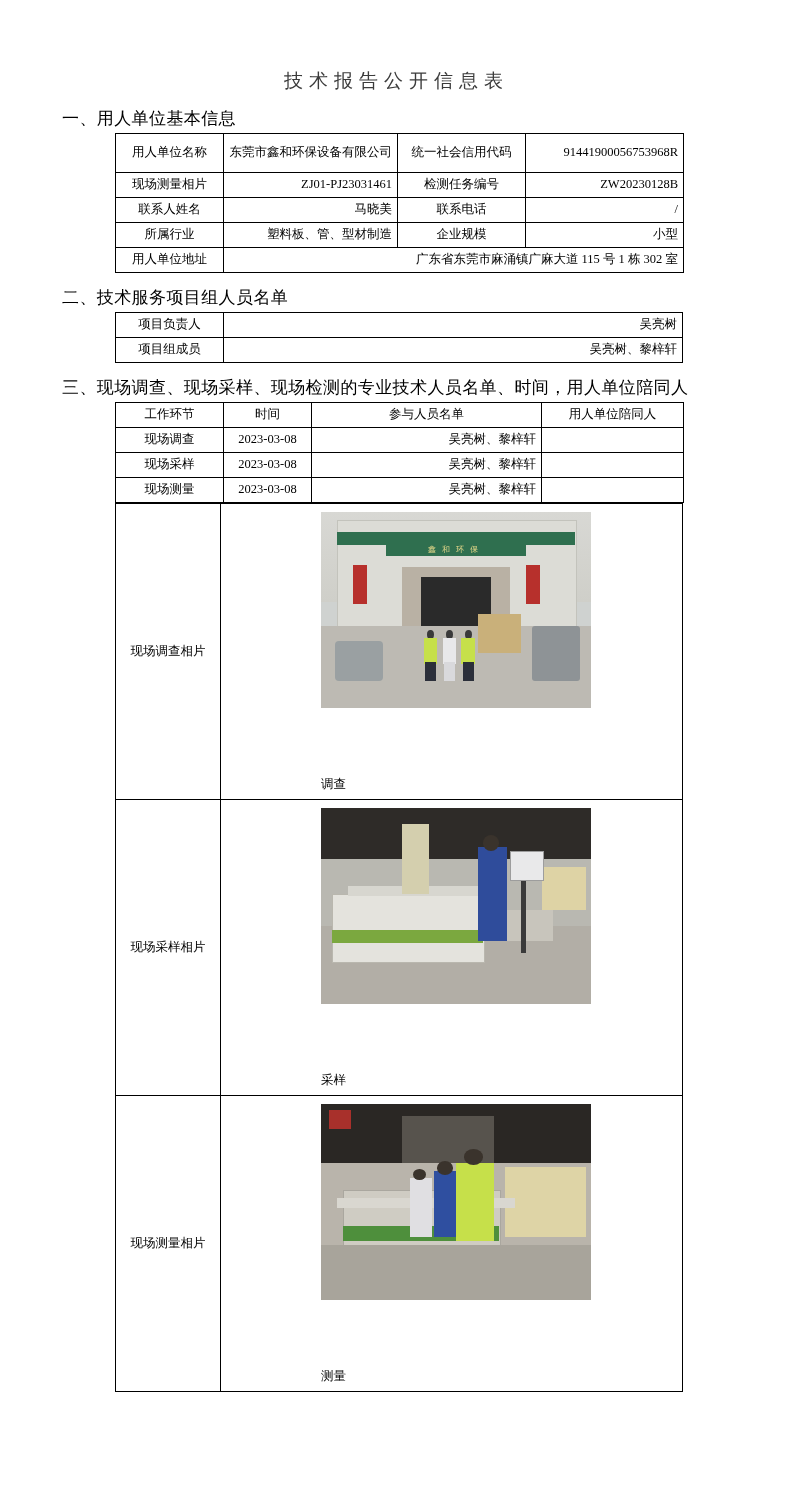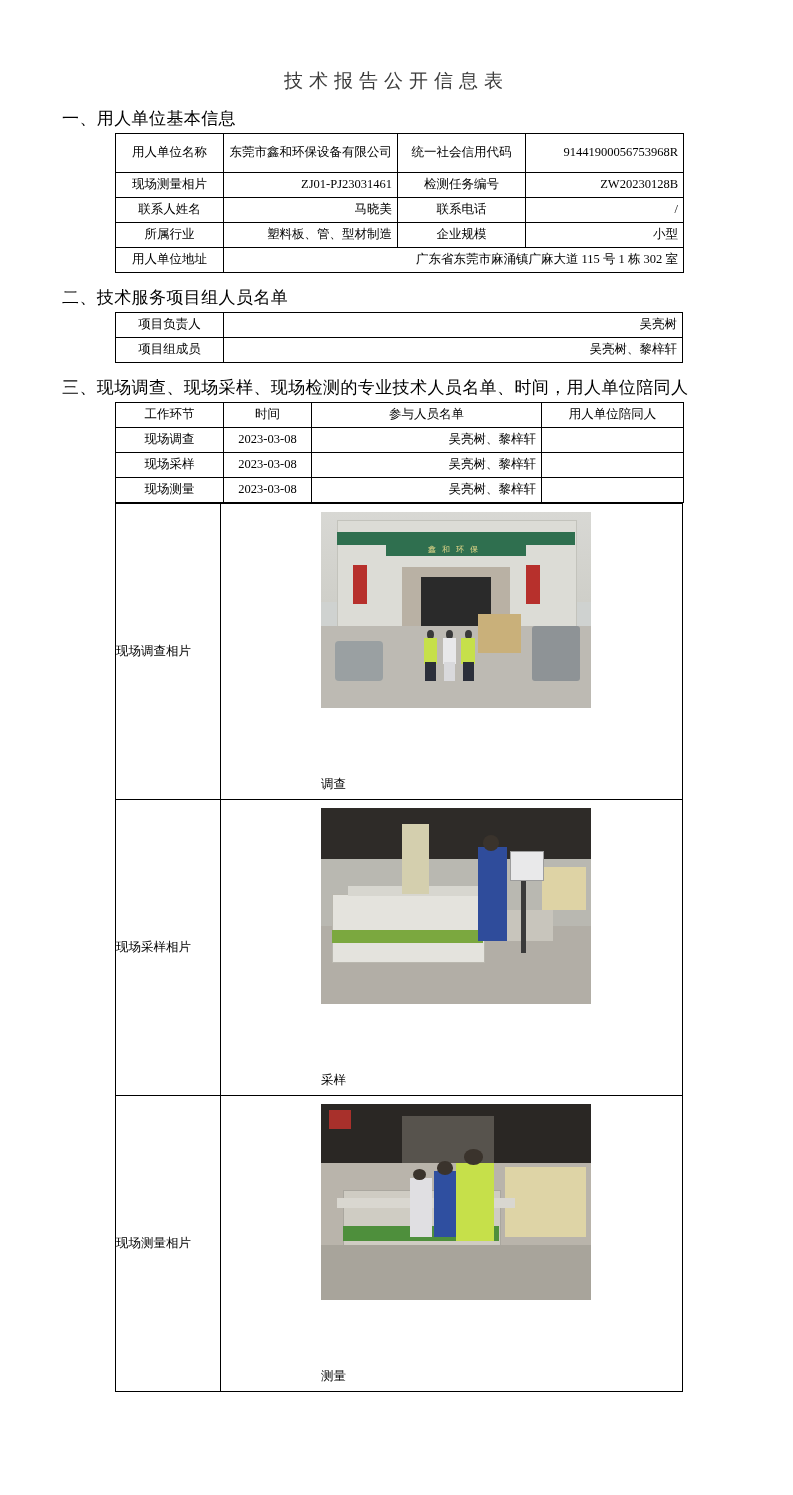--- a/index.html
+++ b/index.html
@@ -61,7 +61,7 @@
   table.t-photo td { padding: 0; }
   .photo-label {
     width: 105px;
-    text-align: left;
+    text-align: center;
     font-size: 12.5px;
   }
   .photo-cell {

